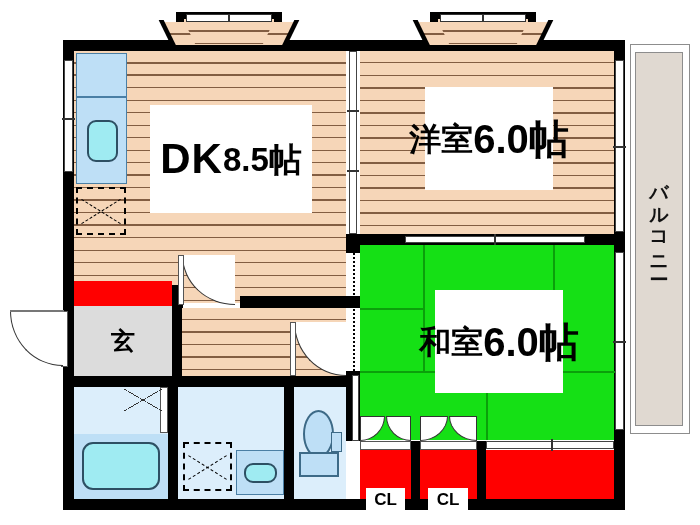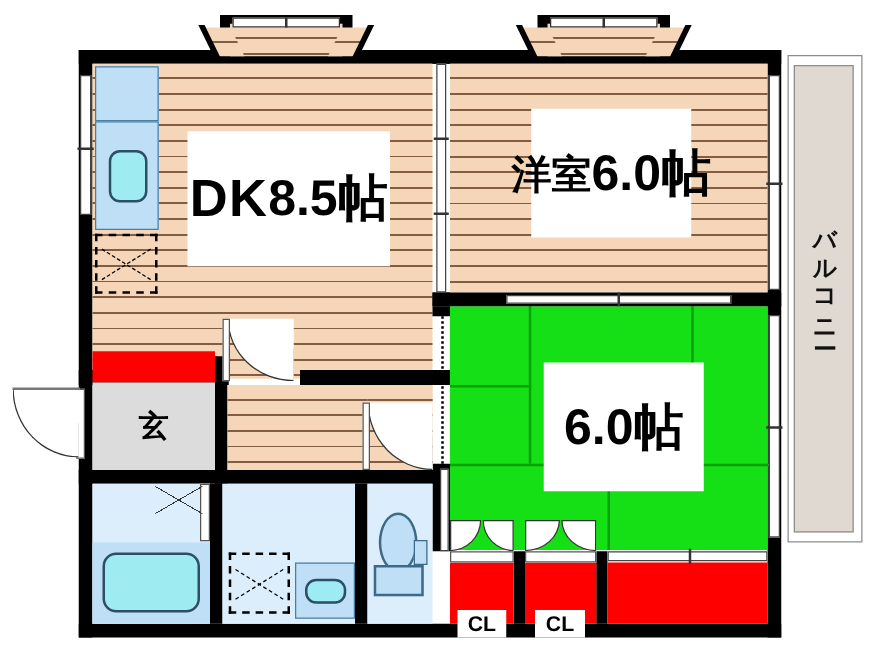--- a/index.html
+++ b/index.html
@@ -38,7 +38,7 @@
   .room-label .l1{font-size:32px;}
   .room-label .l2{font-size:40px;}
   .dk-label .l1{font-size:42px;letter-spacing:1px;}
-  .dk-label .l2{font-size:40px;}
+  .dk-label .l2{font-size:33px;}
   .gen-label{font-size:24px;font-weight:700;background:transparent;}
   .cl-label{font-size:17px;font-weight:700;padding:1px 5px;margin-top:24px;}
   .mono-label{font-size:21px;font-weight:700;padding:1px 6px;}

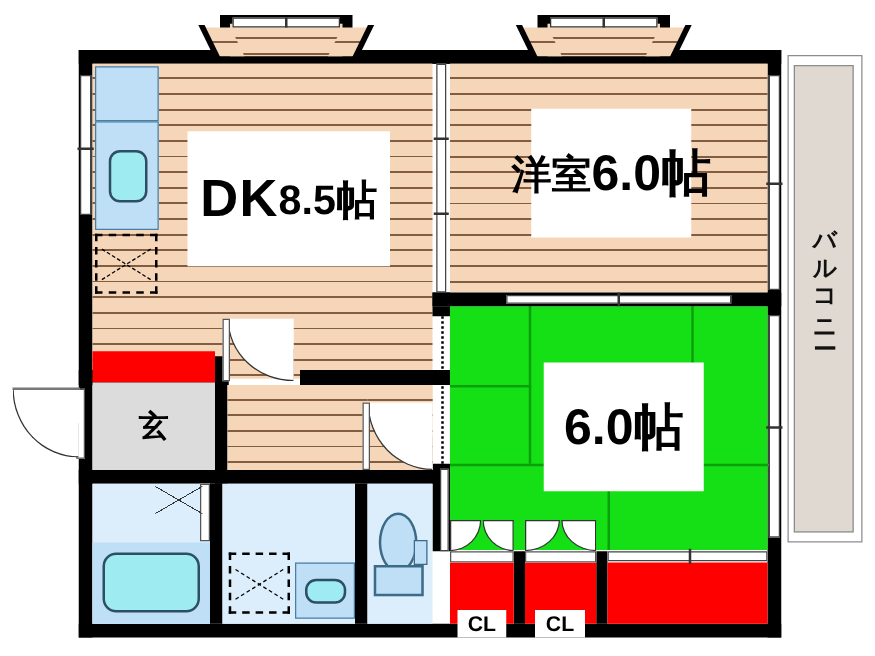--- a/index.html
+++ b/index.html
@@ -226,6 +226,7 @@
   </div>
 
   <div class="abs lbl room-label" style="left:435px;top:290px;width:128px;height:103px;">
+    <span class="l1">和室</span>
     <span class="l2">6.0帖</span>
   </div>
 

